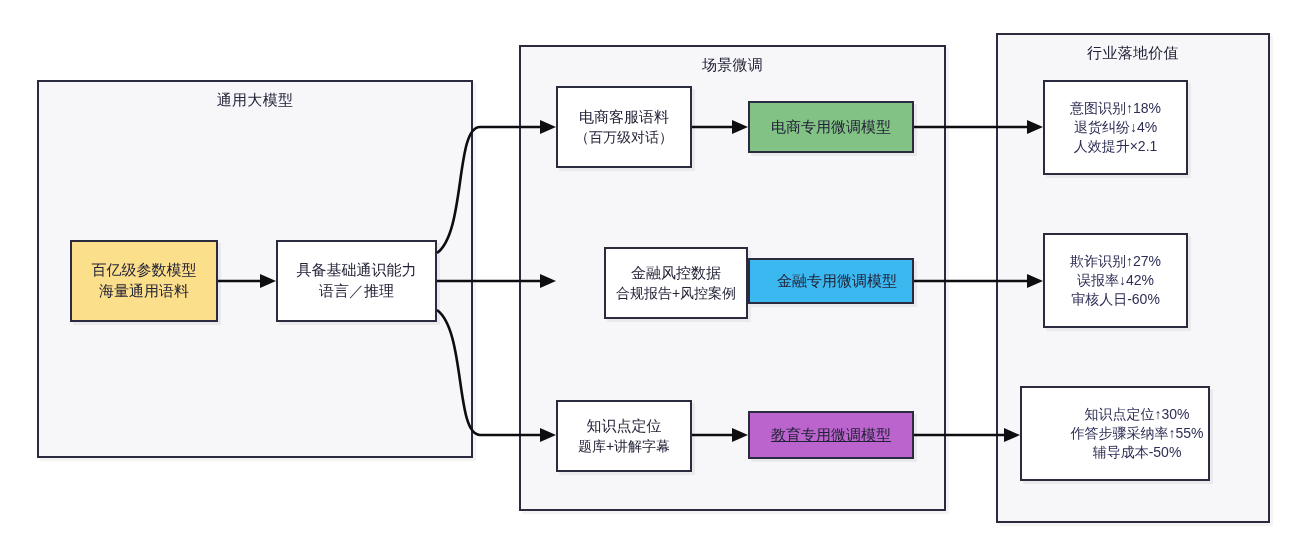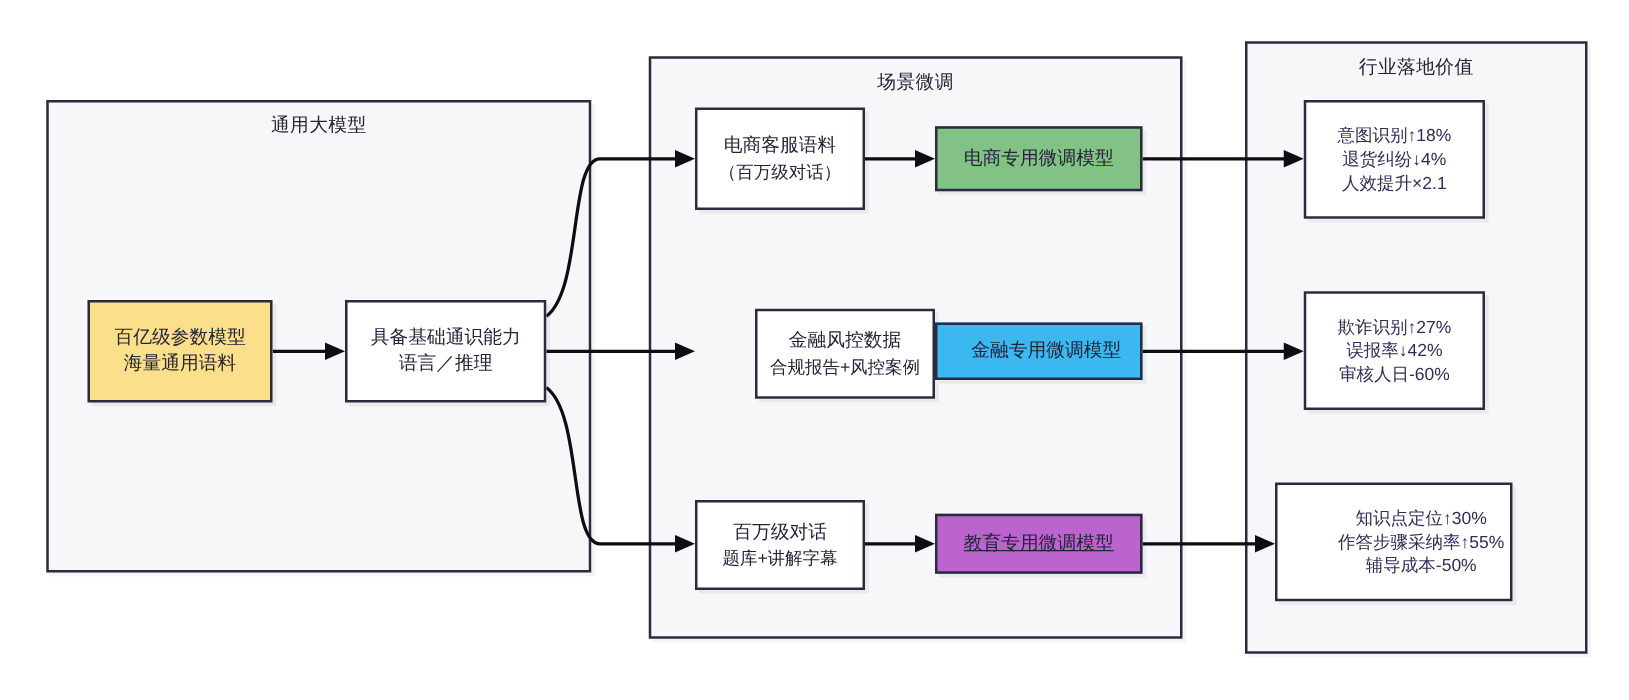--- a/index.html
+++ b/index.html
@@ -160,7 +160,7 @@
   </div>
 
   <div class="node" style="left:556px; top:400px; width:136px; height:72px;">
-    <div class="l1">百万级对话</div>
+    <div class="l1">知识点定位</div>
     <div class="l2">题库+讲解字幕</div>
   </div>
 

